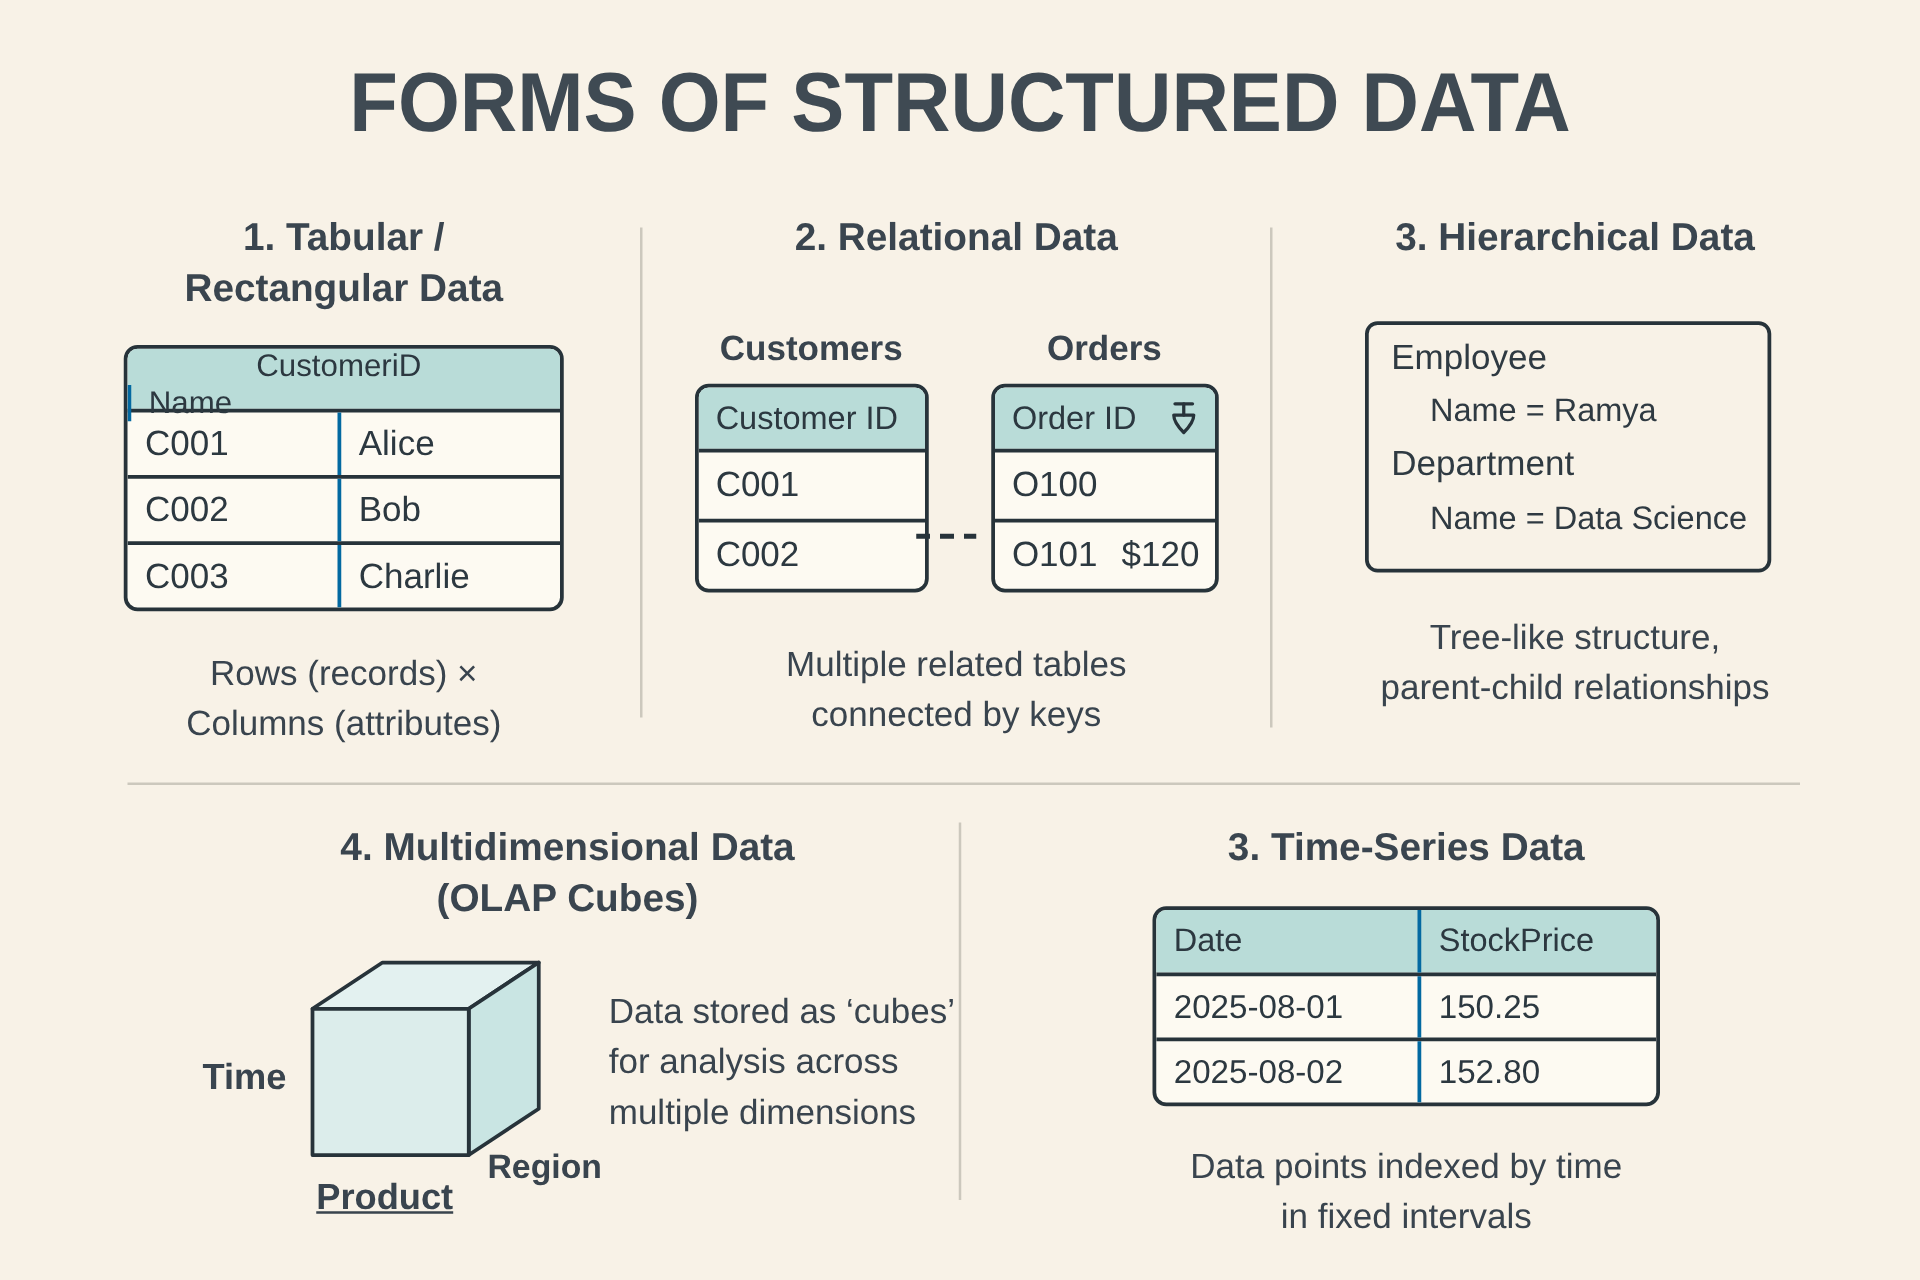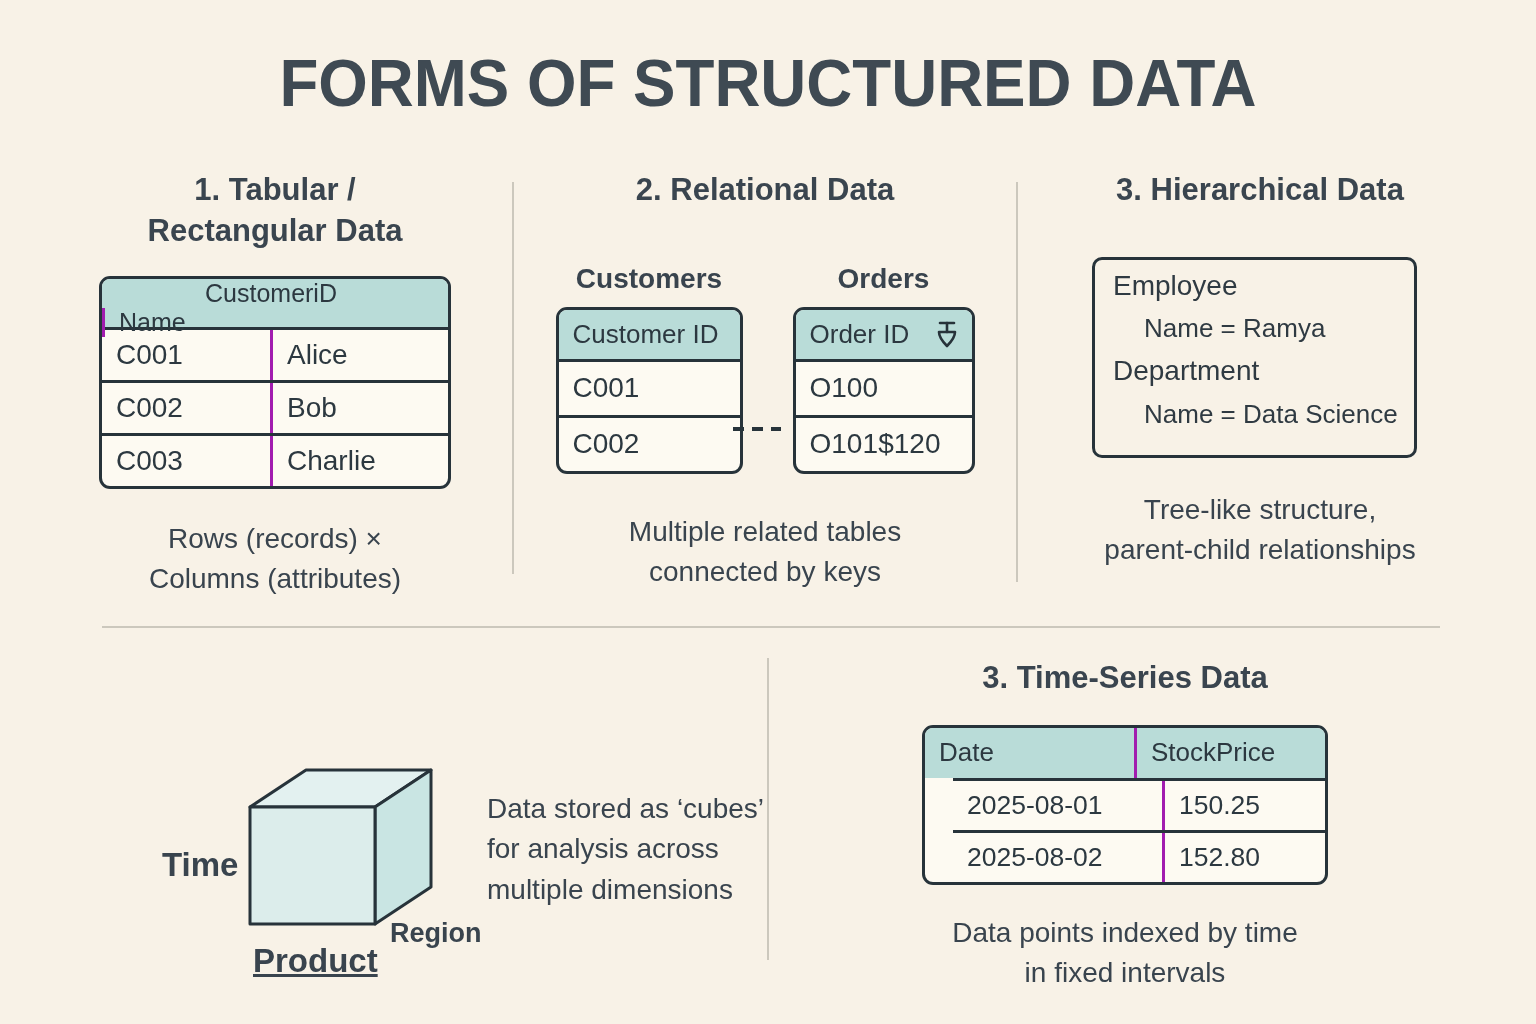--- a/index.html
+++ b/index.html
@@ -30,7 +30,7 @@
   .mrow + .mrow { border-top:3px solid #27333a; }
   .mhead { background:#b9dcd8; }
   .mcell { padding:0 0 0 14px; color:#2c3840; white-space:nowrap; }
-  .cdiv { border-left:3px solid #a21caf; align-self:stretch; display:flex; align-items:center; }
+  .cdiv { border-left:3px solid #0369a1; align-self:stretch; display:flex; align-items:center; }
 
   
   .t1 { width:352px; margin:24px auto 0; }

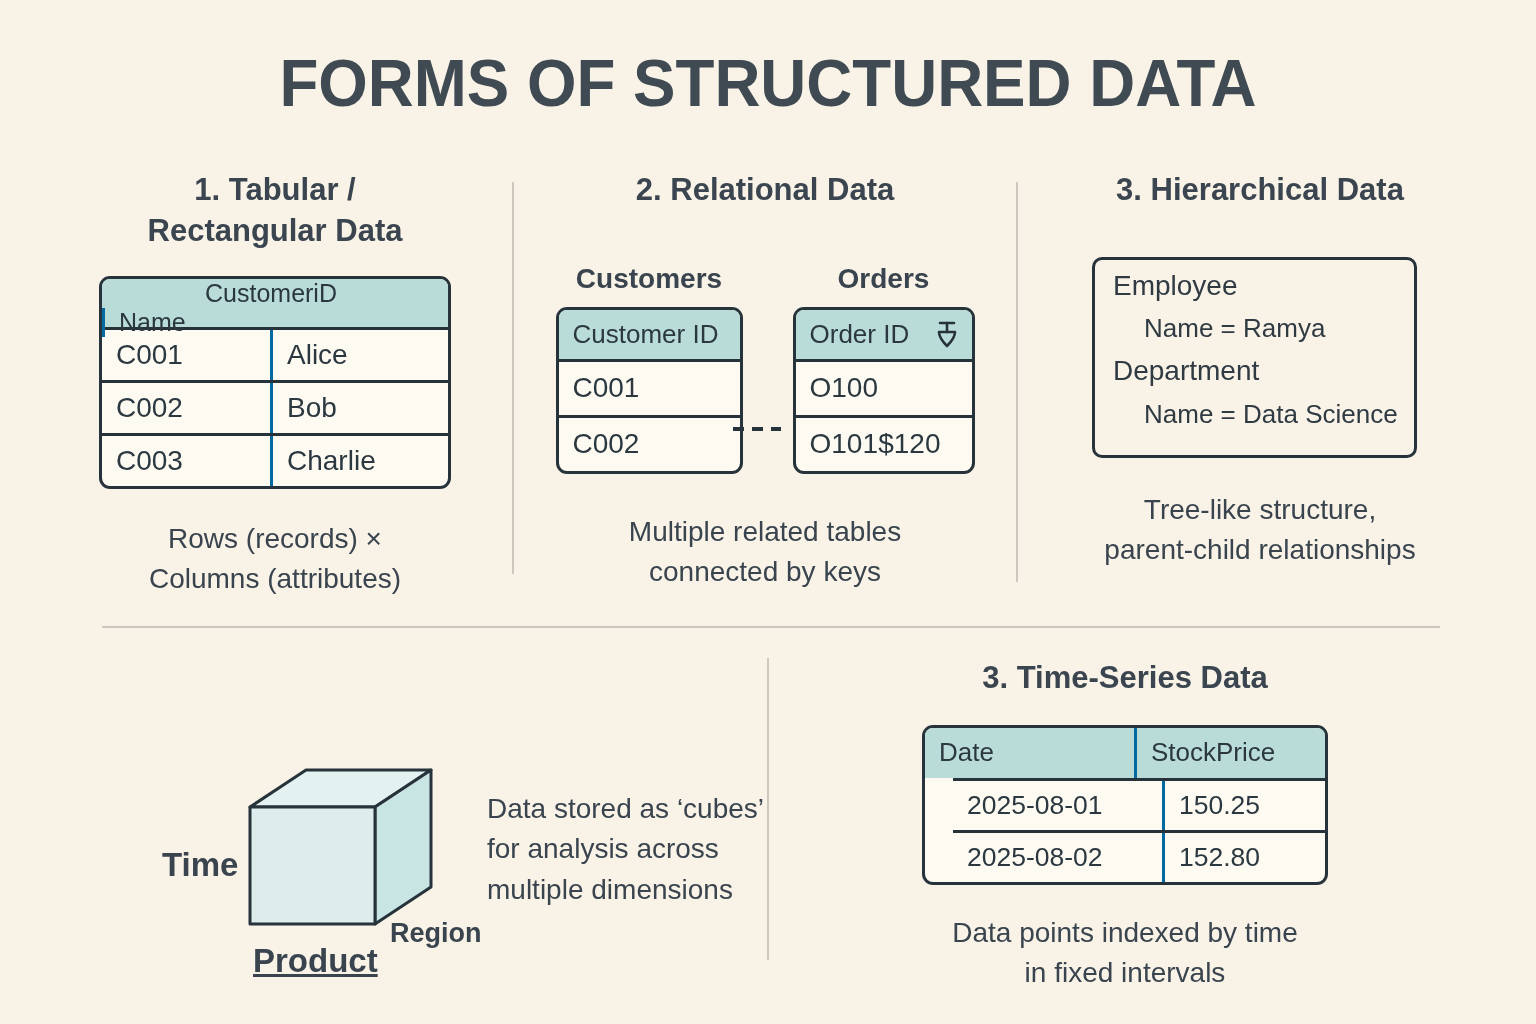--- a/index.html
+++ b/index.html
@@ -52,7 +52,7 @@
     background:repeating-linear-gradient(90deg,#27333a 0 11px,transparent 11px 19px);
   }
   .key-ic { margin:0 12px 0 auto; flex:0 0 auto; display:block; }
-  .money { margin-left:auto; padding-right:31px; }
+  .money { margin-left:auto; padding-right:12px; }
 
   
   .hbox {

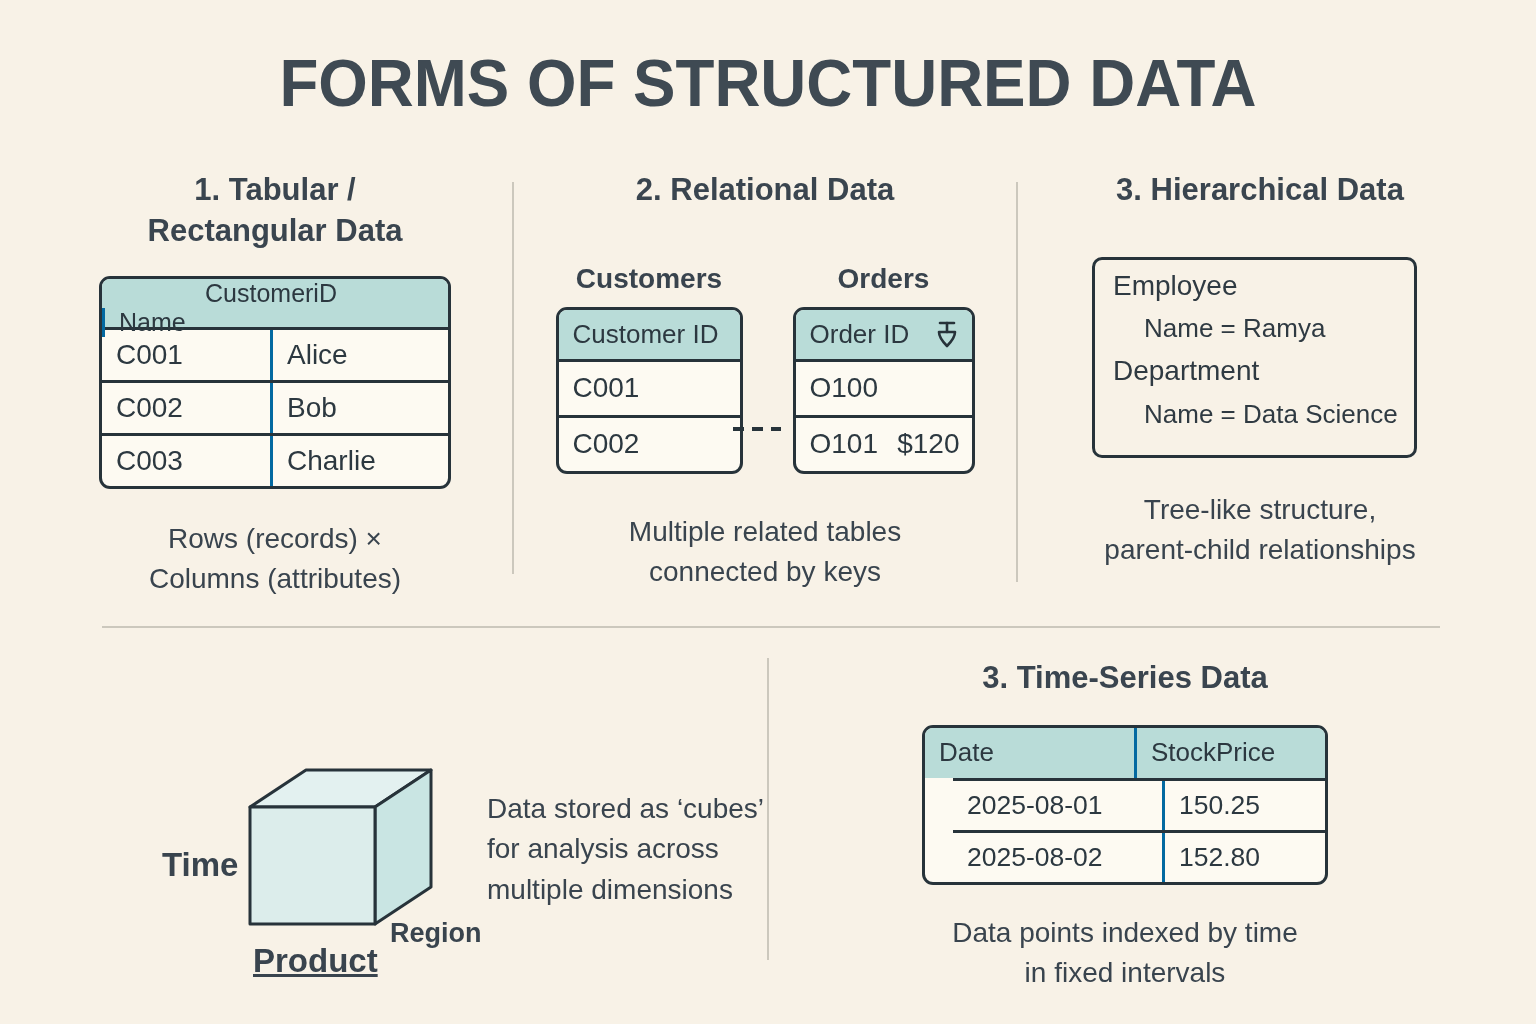--- a/index.html
+++ b/index.html
@@ -181,6 +181,10 @@
   </div>
 
   <div class="section" style="left:140px; top:658px; width:628px; height:340px;">
+    <div class="sec-h">
+      <span style="display:block">4. Multidimensional Data</span>
+      <span style="display:block">(OLAP Cubes)</span>
+    </div>
     <svg class="cube-svg" width="202" height="172" viewBox="0 0 202 172">
       <g stroke="#27333a" stroke-width="3" stroke-linejoin="round">
         <polygon points="10,46 66,9 191,9 135,46" fill="#e3f1f0"></polygon>

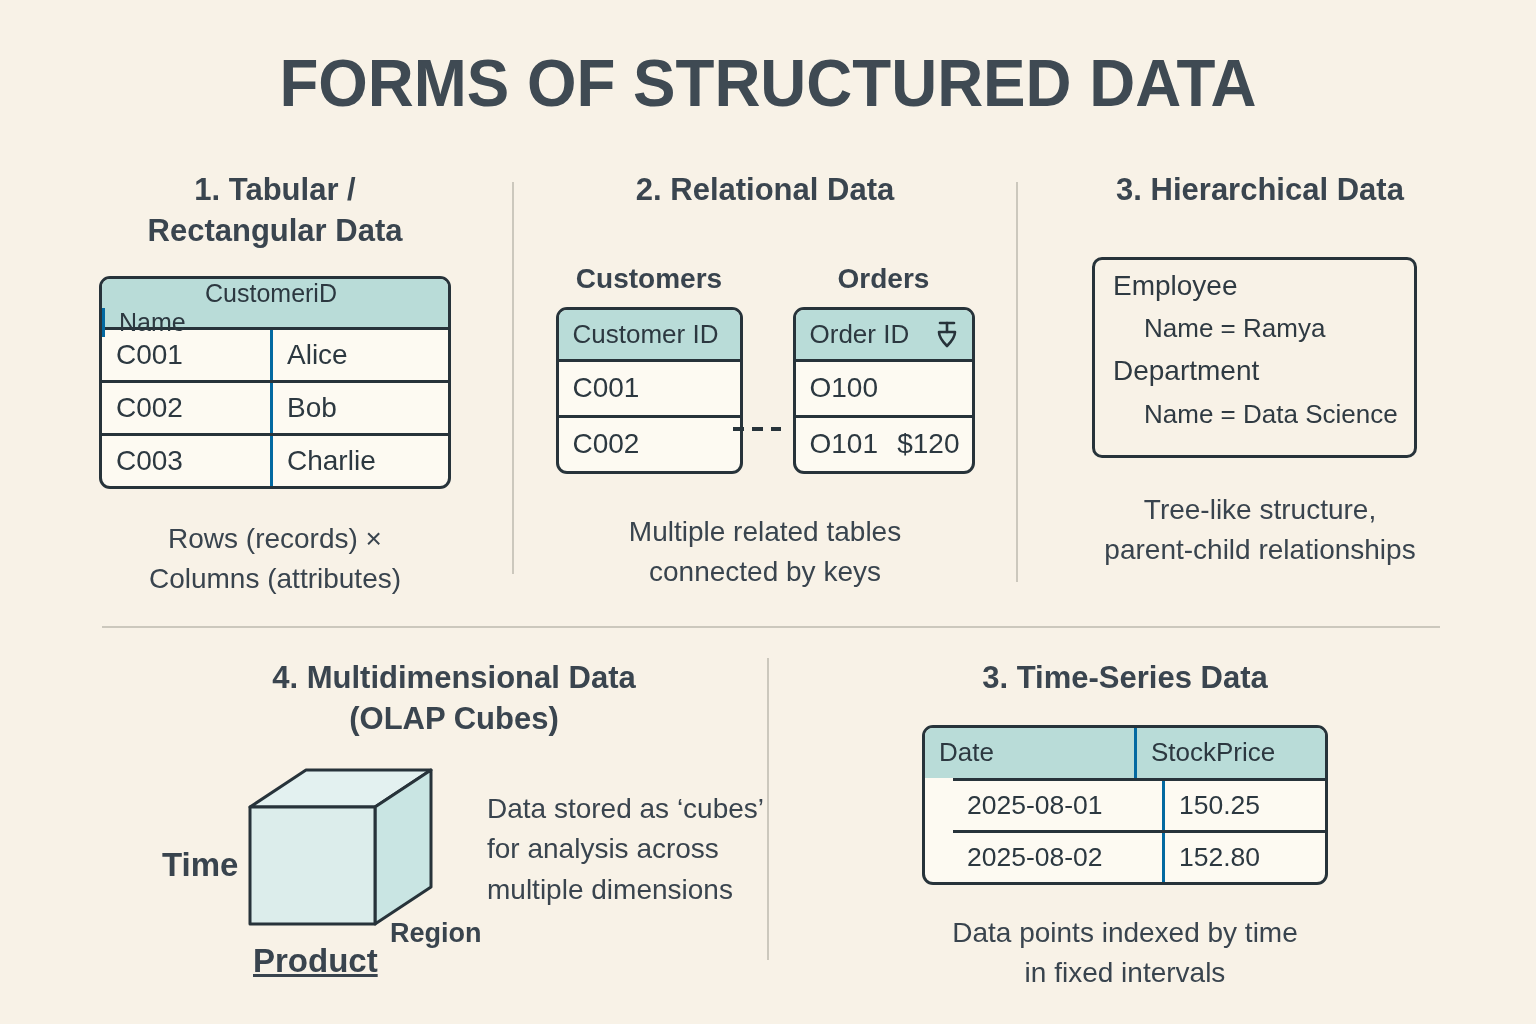--- a/index.html
+++ b/index.html
@@ -73,7 +73,7 @@
   
   .t5 { width:406px; margin:26px auto 0; }
   .t5 .mhead { height:50px; font-size:26px; }
-  .t5 .mrow.body { height:52px; font-size:26.5px;margin-left:28px; }
+  .t5 .mrow.body { height:52px; font-size:26.5px; }
   .t5 .c1 { width:209px; }
   .t5 .c2 { flex:1; }
 </style>

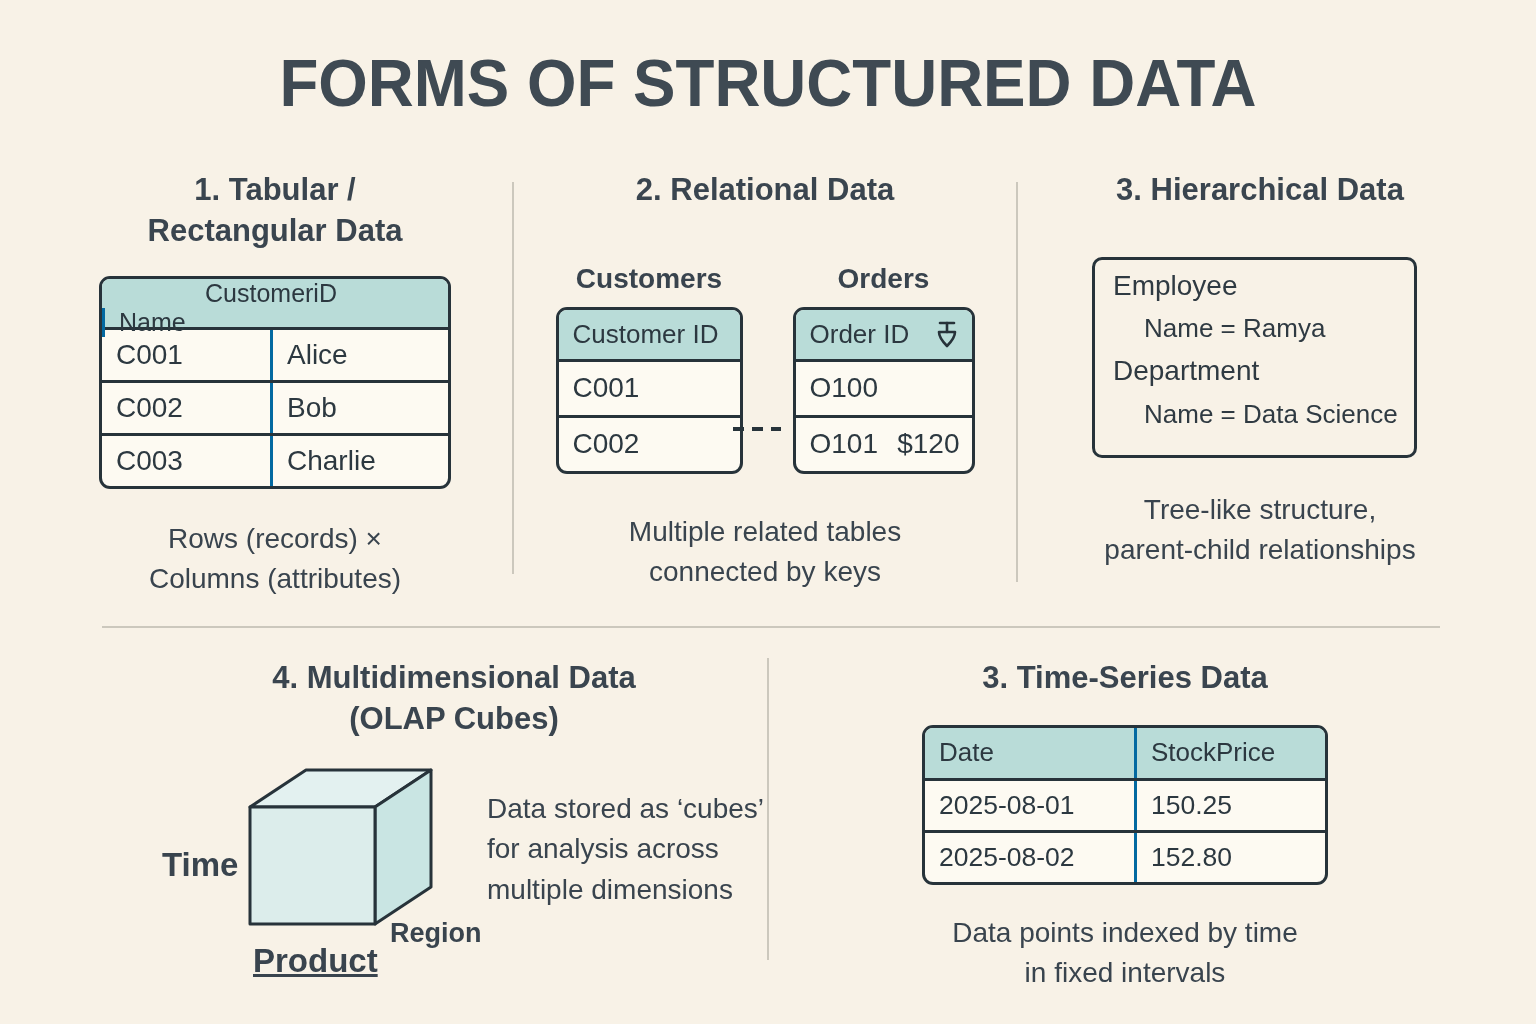--- a/index.html
+++ b/index.html
@@ -64,7 +64,7 @@
 
   
   .cube-svg { position:absolute; left:100px; top:103px; }
-  .axis-label { position:absolute; font-size:33px; font-weight:bold; color:#39444e; }
+  .axis-label { position:absolute; font-size:29px; font-weight:bold; color:#39444e; }
   .mdim-desc {
     position:absolute; left:347px; top:131px; width:280px; text-align:left;
     font-size:28px; line-height:1.44; color:#39444e;

